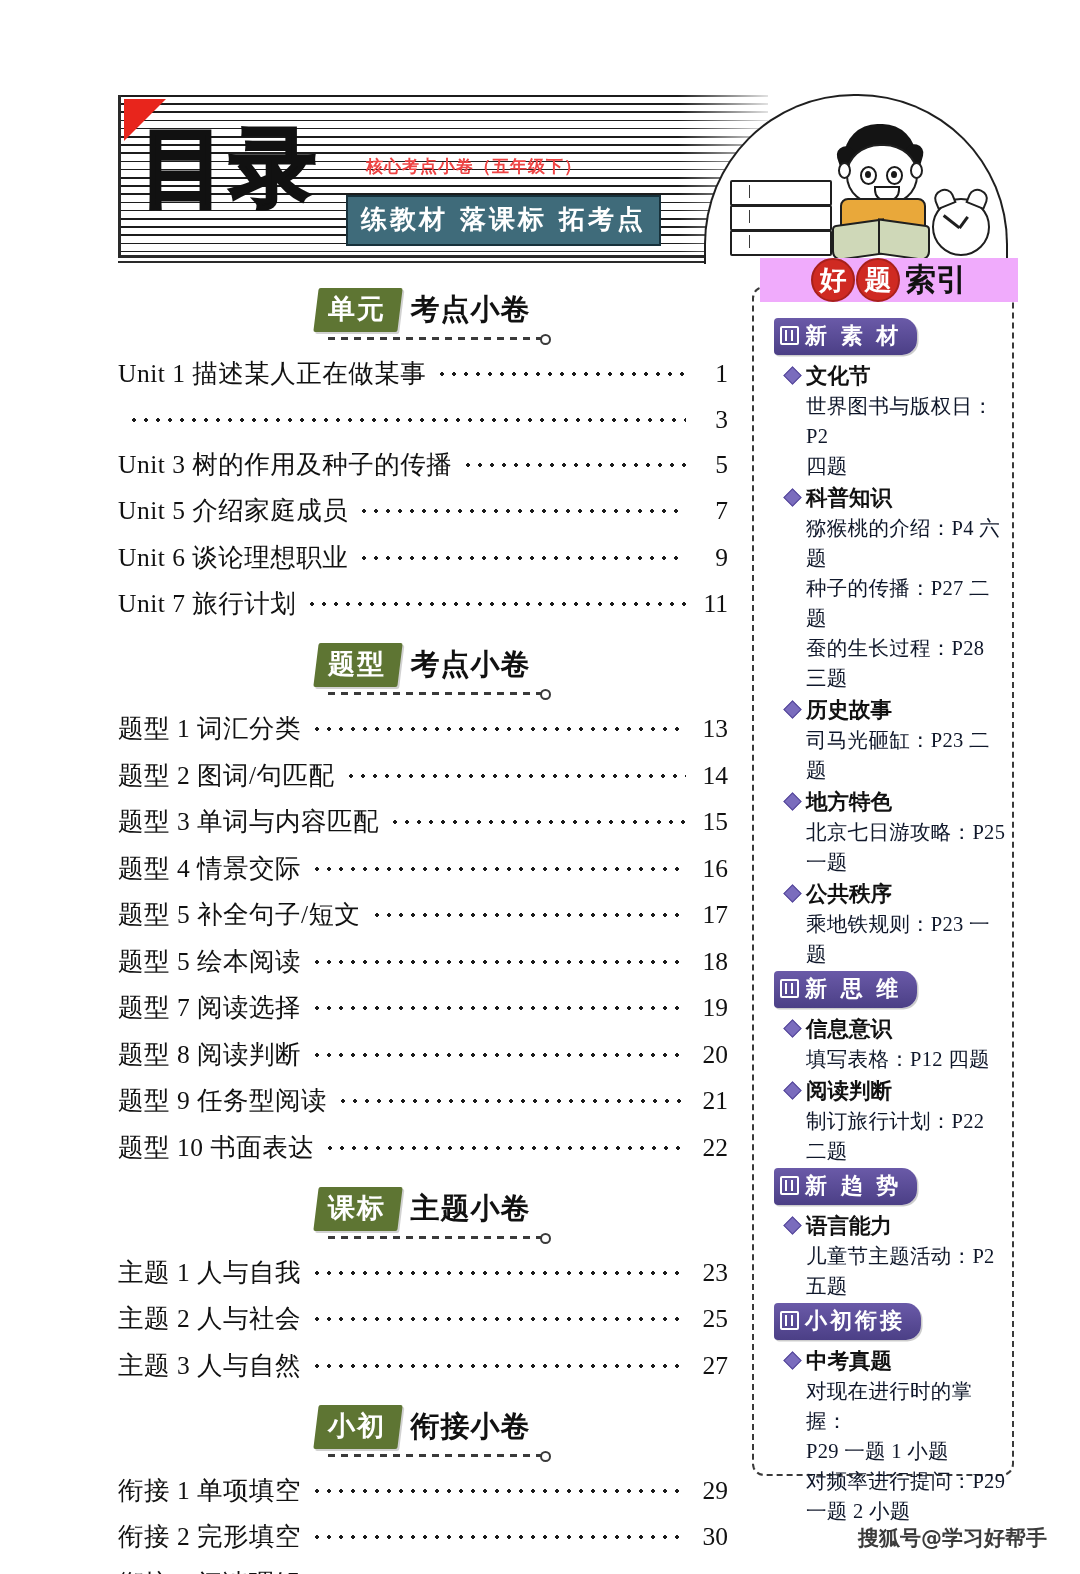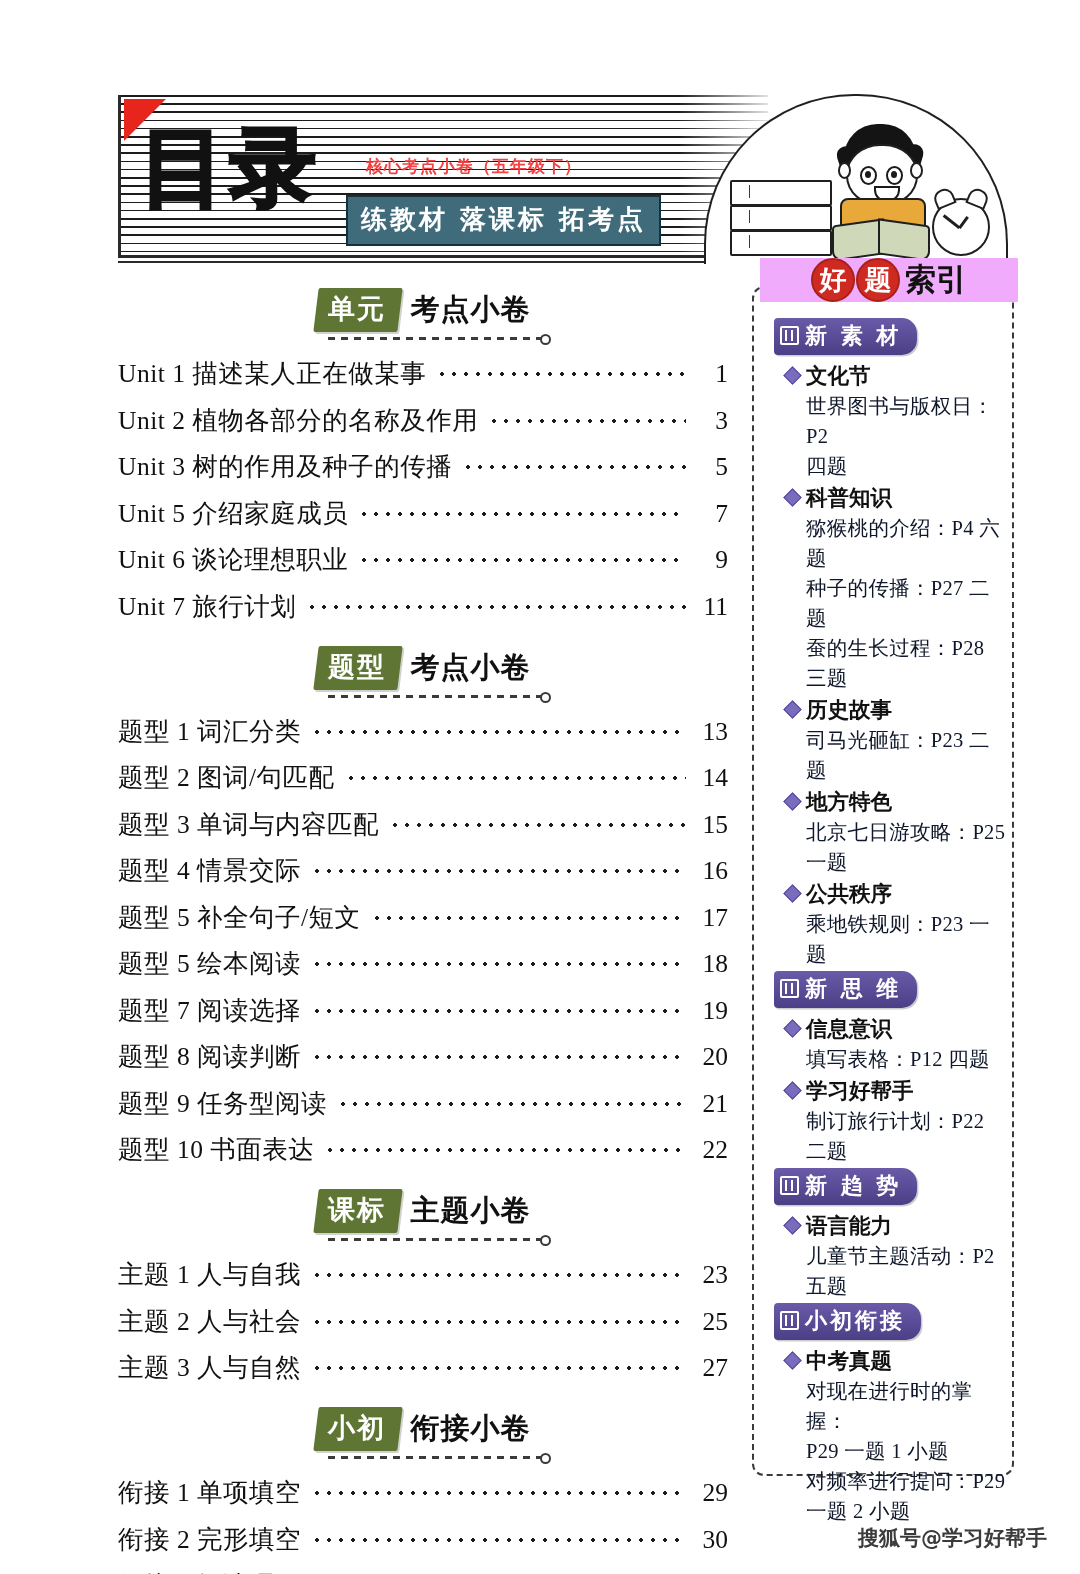--- a/index.html
+++ b/index.html
@@ -314,7 +314,6 @@
         <span class="toc-page">1</span>
       </div>
       <div class="toc-row">
-        <span class="toc-label">Unit 2 植物各部分的名称及作用</span>
         <span class="toc-dots"></span>
         <span class="toc-page">3</span>
       </div>

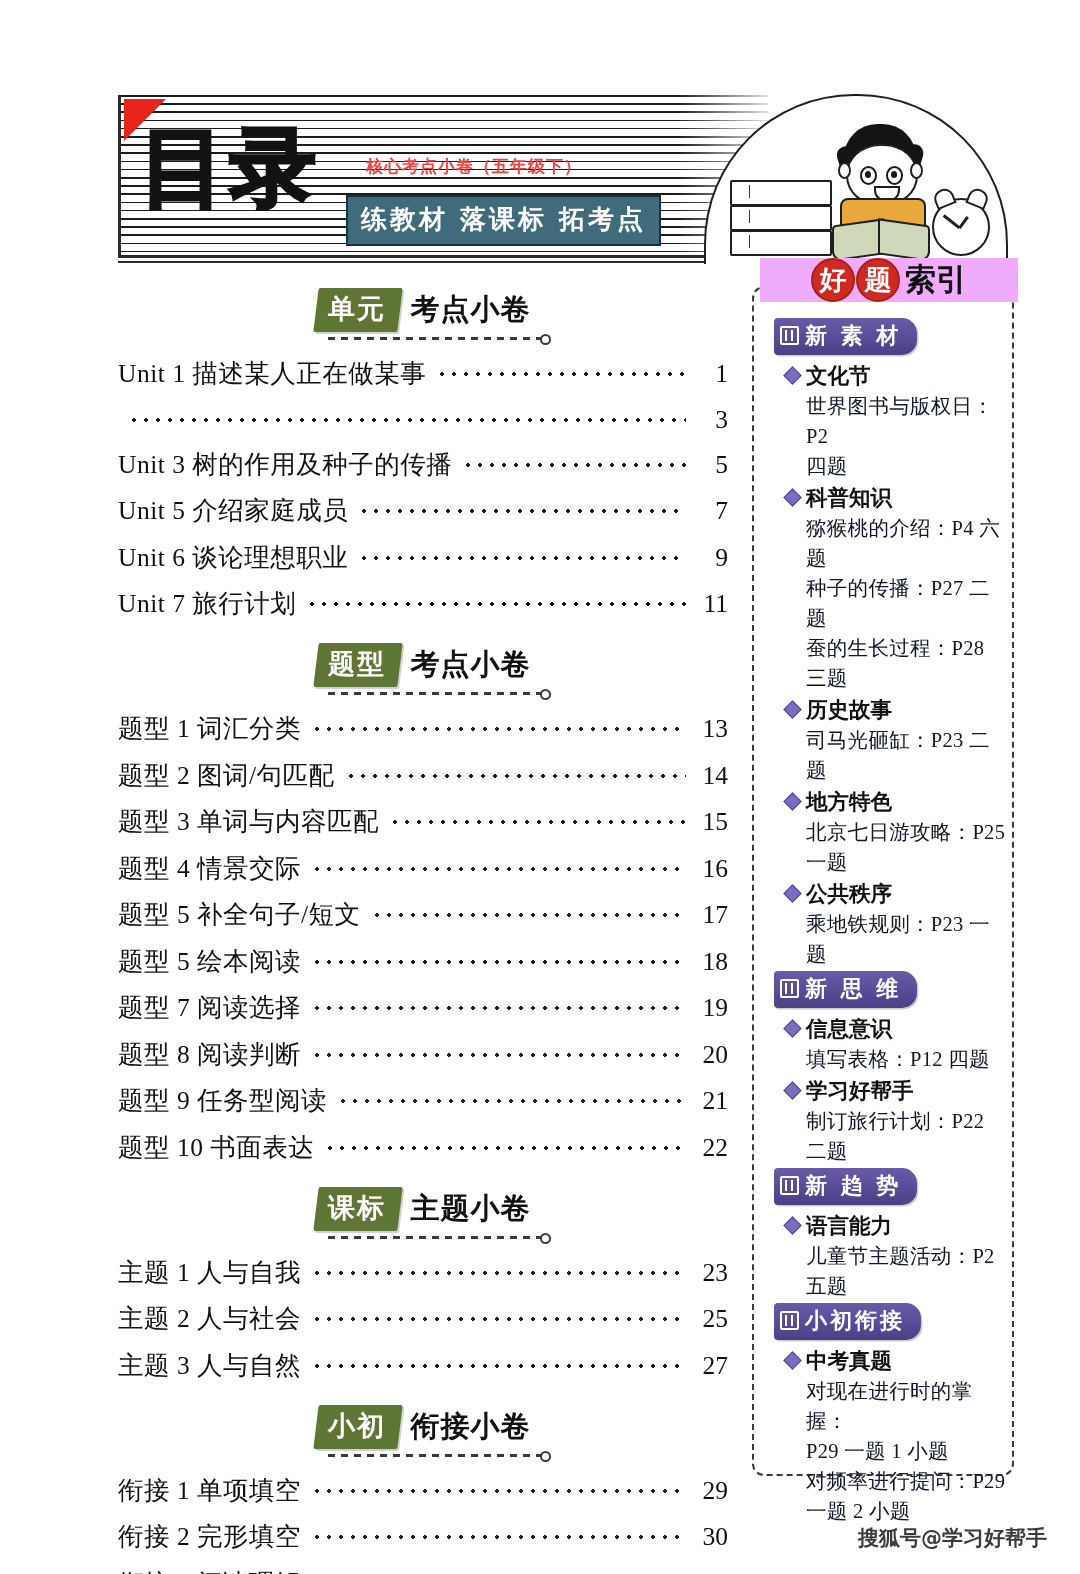--- a/index.html
+++ b/index.html
@@ -503,7 +503,7 @@
       </div>
 
       <div class="item">
-        <div class="item-head"><span class="diamond"></span><span>学习好帮手</span></div>
+        <div class="item-head"><span class="diamond"></span><span>阅读判断</span></div>
         <div class="item-sub">制订旅行计划：P22</div>
         <div class="item-sub">二题</div>
       </div>

